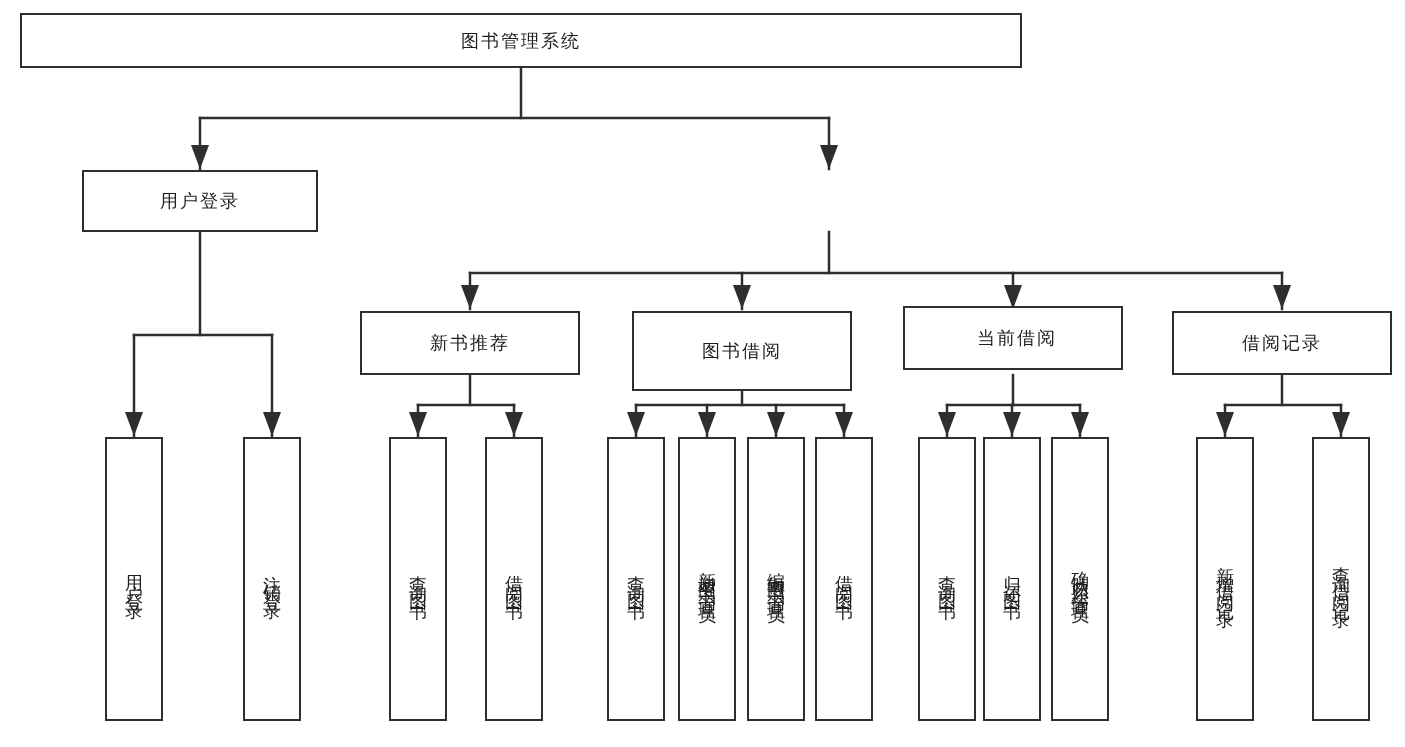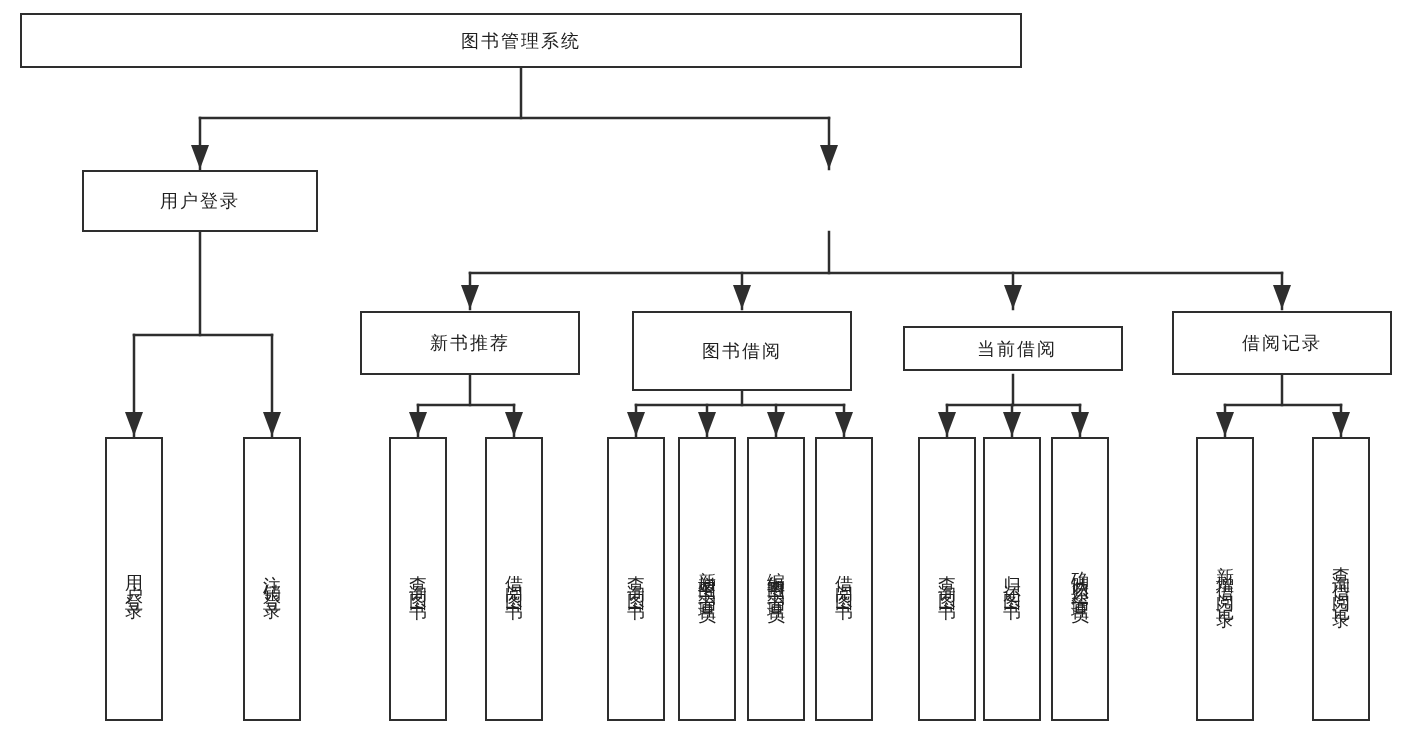--- a/index.html
+++ b/index.html
@@ -122,7 +122,7 @@
 
   <div class="node hnode" style="left:360px; top:311px; width:220px; height:64px;">新书推荐</div>
   <div class="node hnode" style="left:632px; top:311px; width:220px; height:80px;">图书借阅</div>
-  <div class="node hnode" style="left:903px; top:326px; width:220px; height:45px;padding-left:8px;">当前借阅</div>
+  <div class="node hnode" style="left:903px; top:306px; width:220px; height:64px;padding-left:8px;">当前借阅</div>
   <div class="node hnode" style="left:1172px; top:311px; width:220px; height:64px;">借阅记录</div>
 
   <div class="node vnode" style="left:105px;">用户登录</div>

